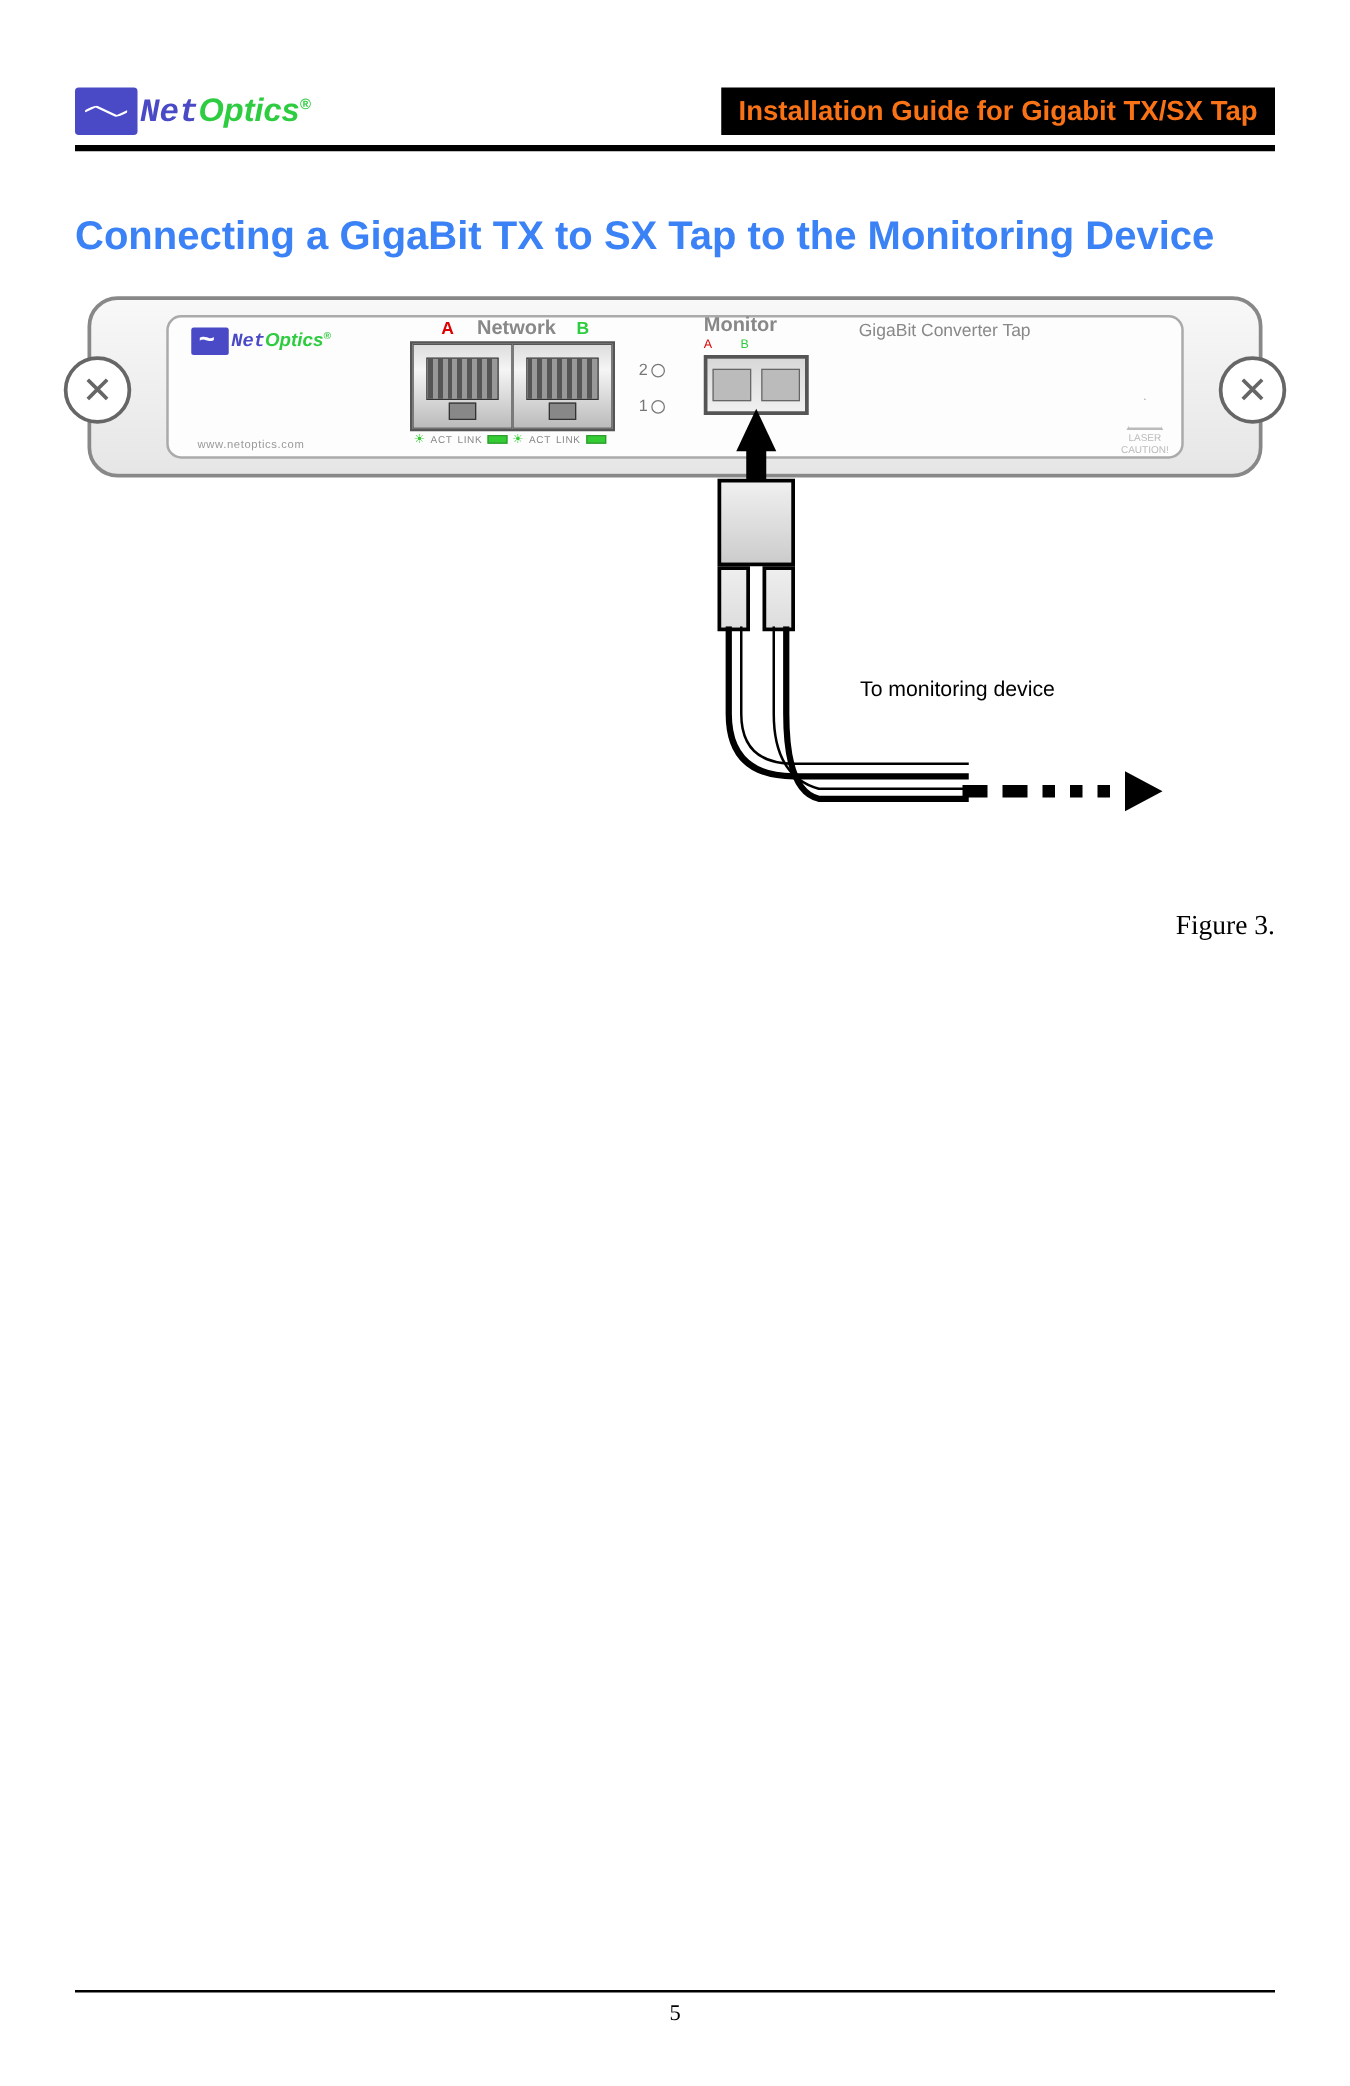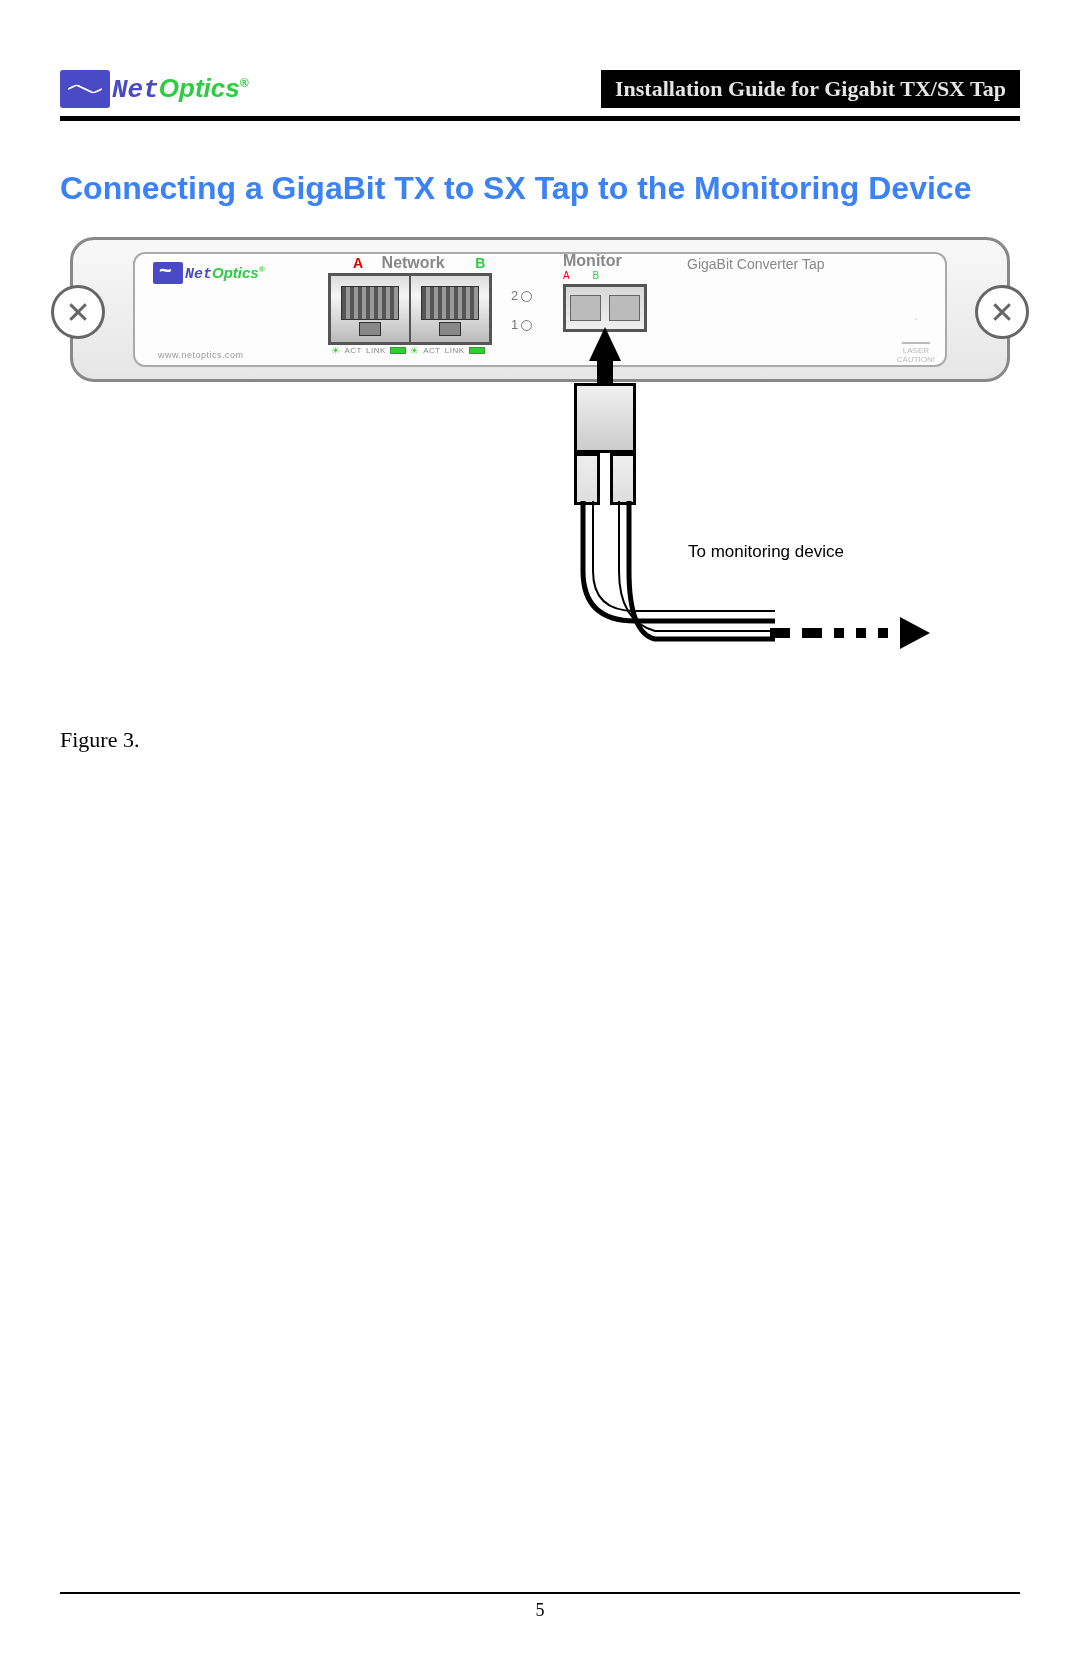--- a/index.html
+++ b/index.html
@@ -50,12 +50,11 @@
     .logo-reg { font-size: 12px; vertical-align: super; color: #2ecc40; }
     .header-title {
       background: #000;
-      color: #e5e5e5;
+      color: #f97316;
       font-weight: bold;
       font-size: 22px;
       padding: 6px 14px;
       flex: 0 0 auto;
-      font-family: Liberation Serif, serif;
     }
     .thick-rule {
       border: none;

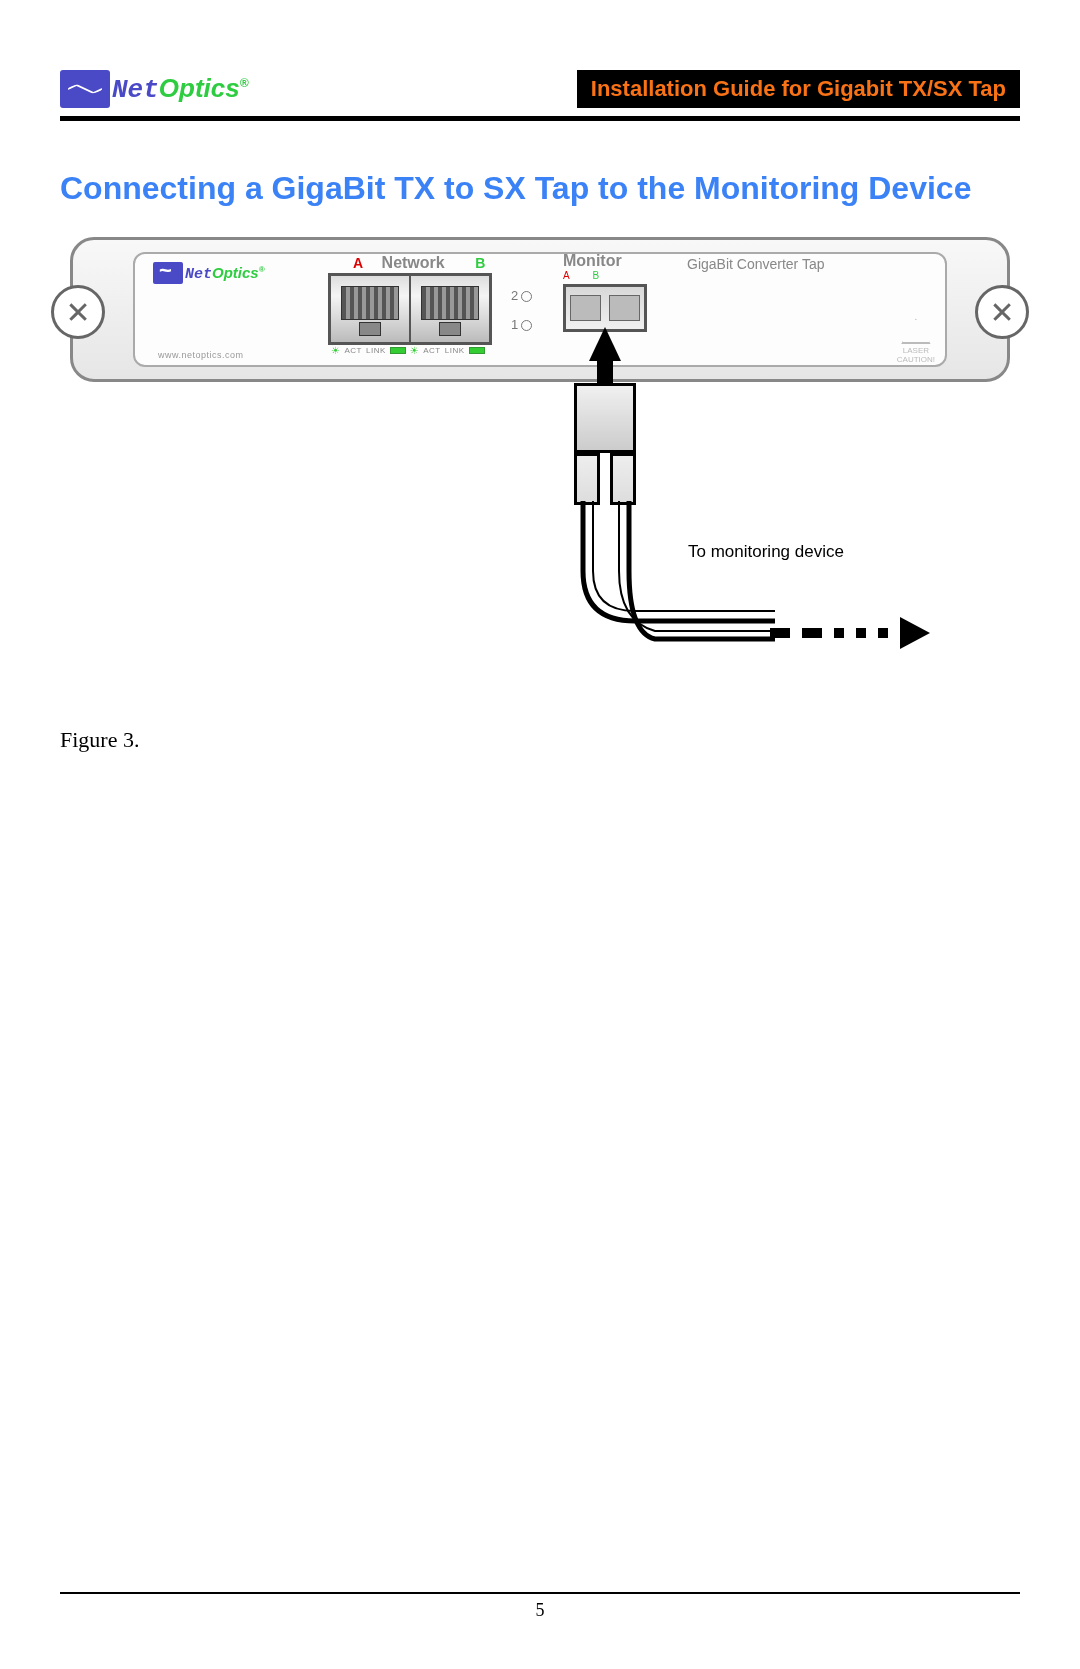--- a/index.html
+++ b/index.html
@@ -130,7 +130,7 @@
       font-size: 16px; font-weight: bold;
     }
     .nw-a { color: #d00; margin-right: 14px; font-size: 14px;}
-    .nw-t { color: #888; margin-right: 26px; }
+    .nw-t { color: #888; margin-right: 12px; }
     .nw-b { color: #2ecc40; font-size: 14px;}
     .rj45-pair {
       position: absolute;

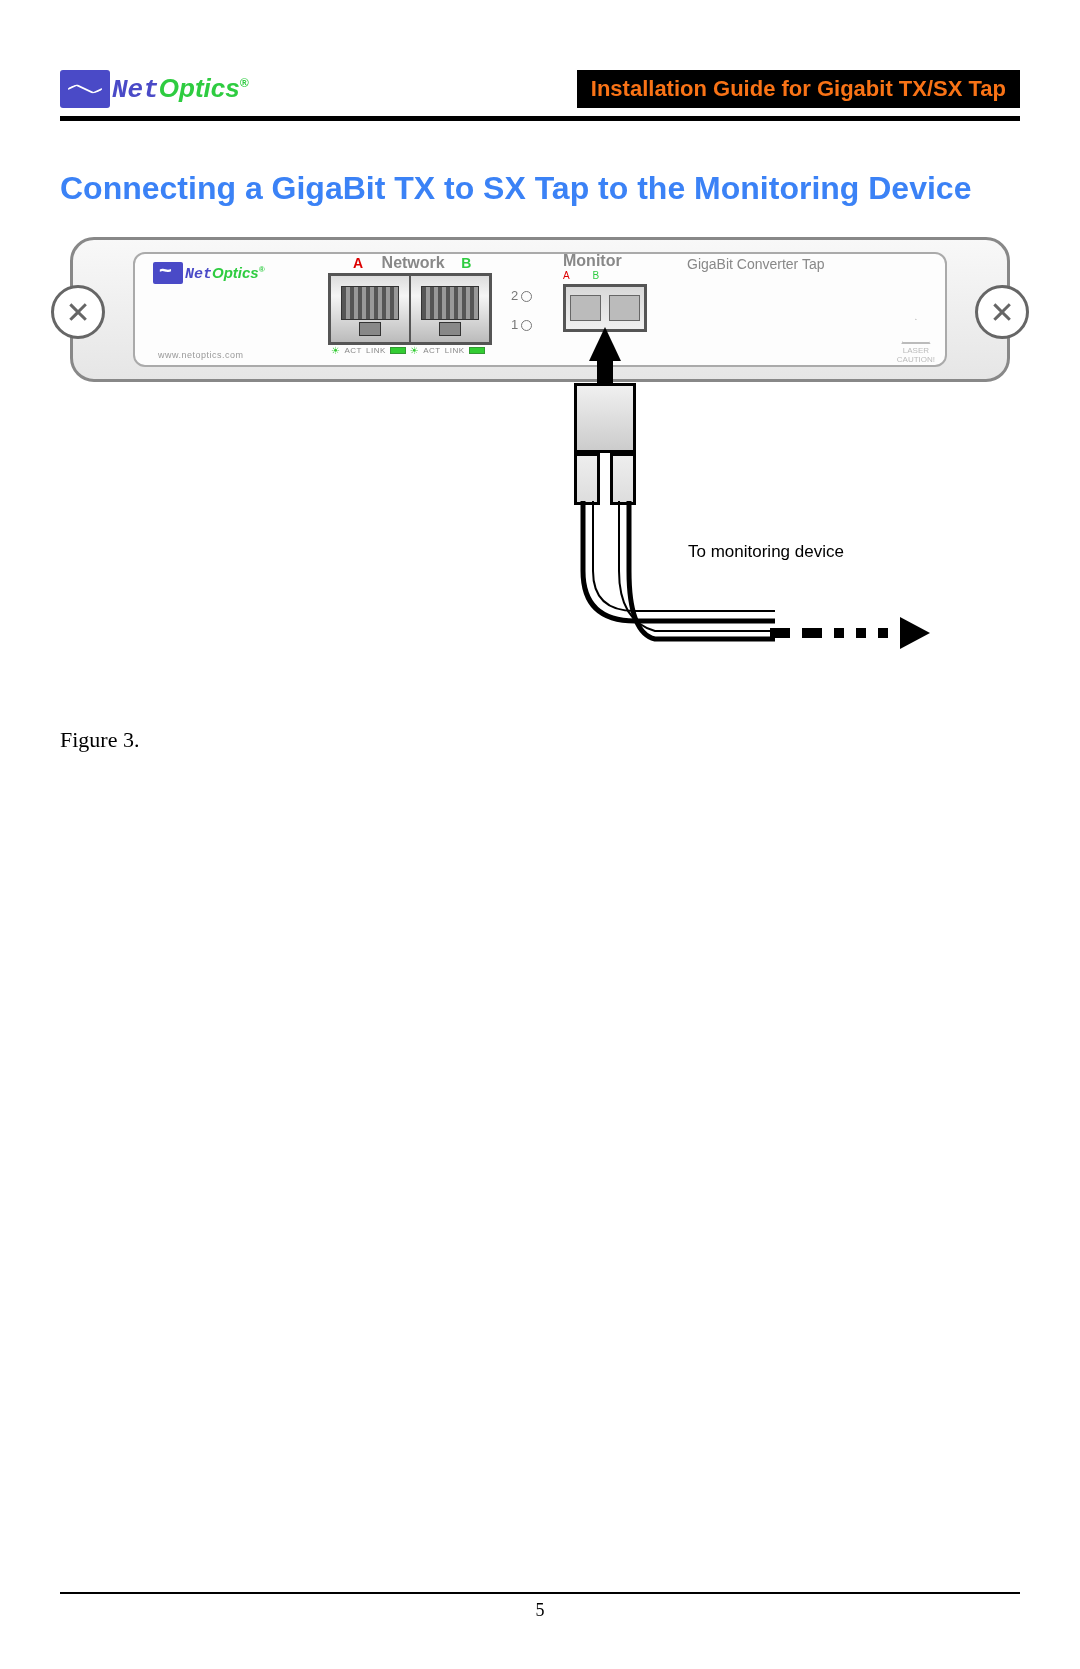--- a/index.html
+++ b/index.html
@@ -269,7 +269,7 @@
       border-left: 30px solid #000;
     }
     .fig-caption {
-      text-align: left;
+      text-align: right;
       font-family: 'Times New Roman', serif;
       font-size: 22px;
       margin-top: 70px;

